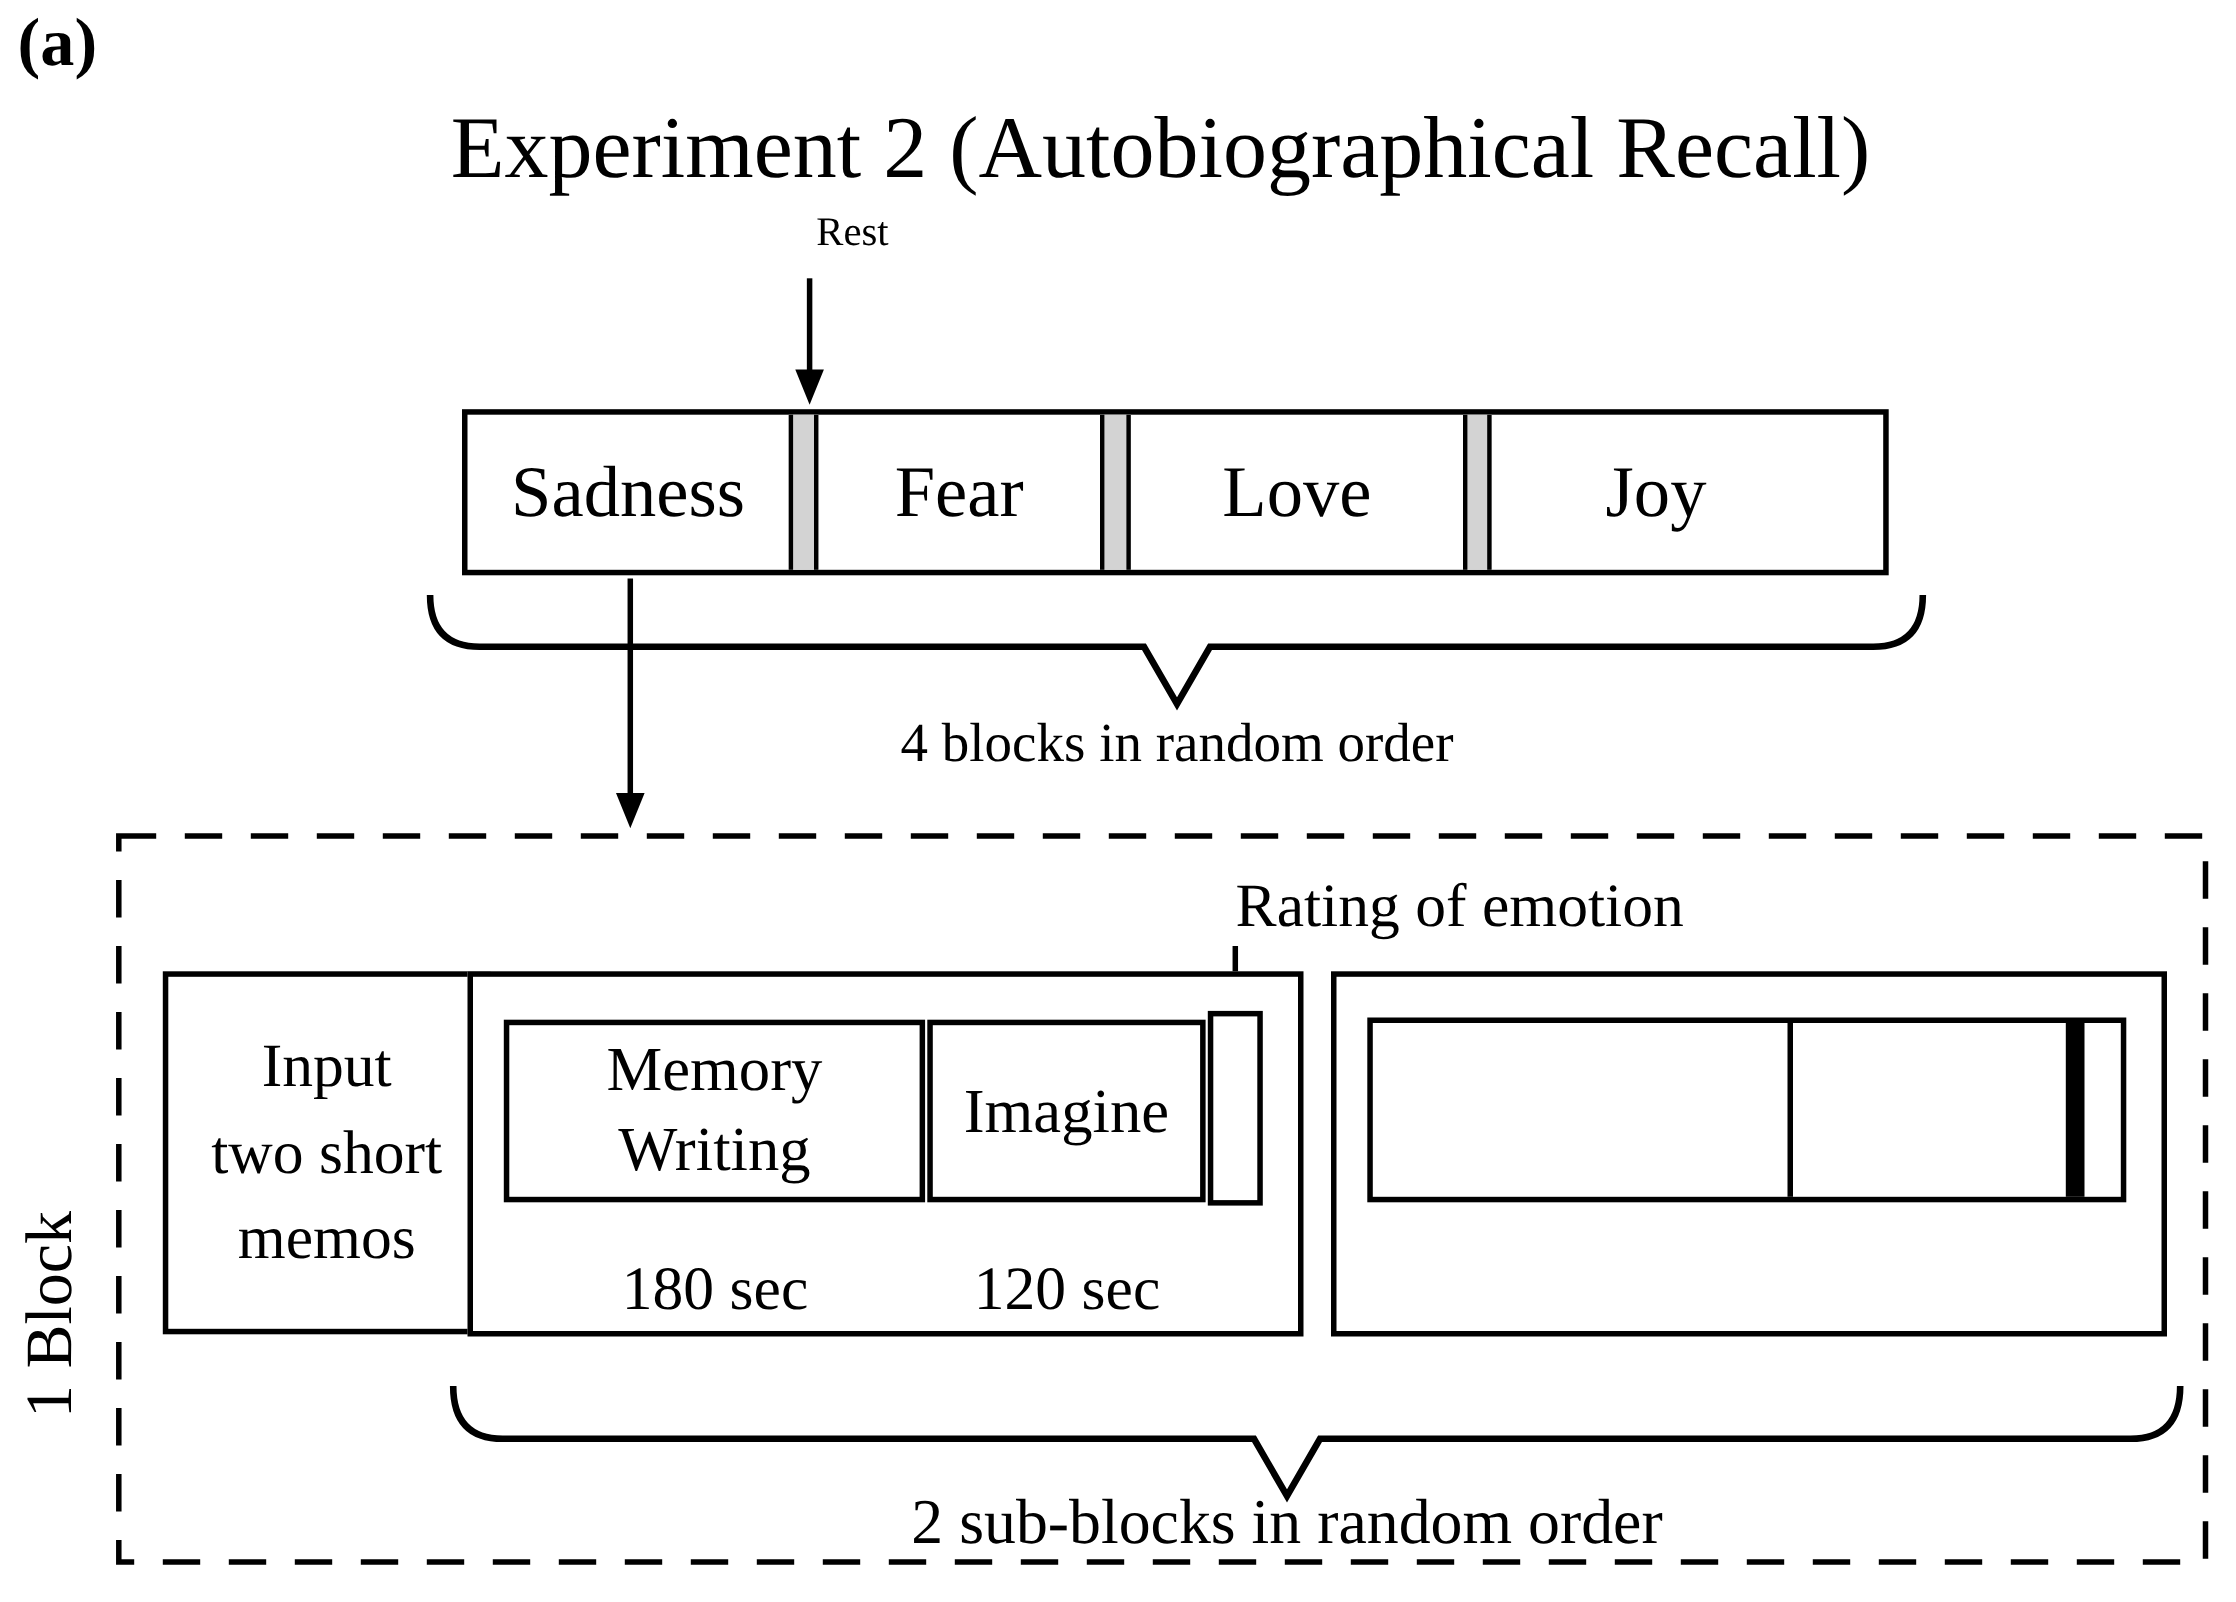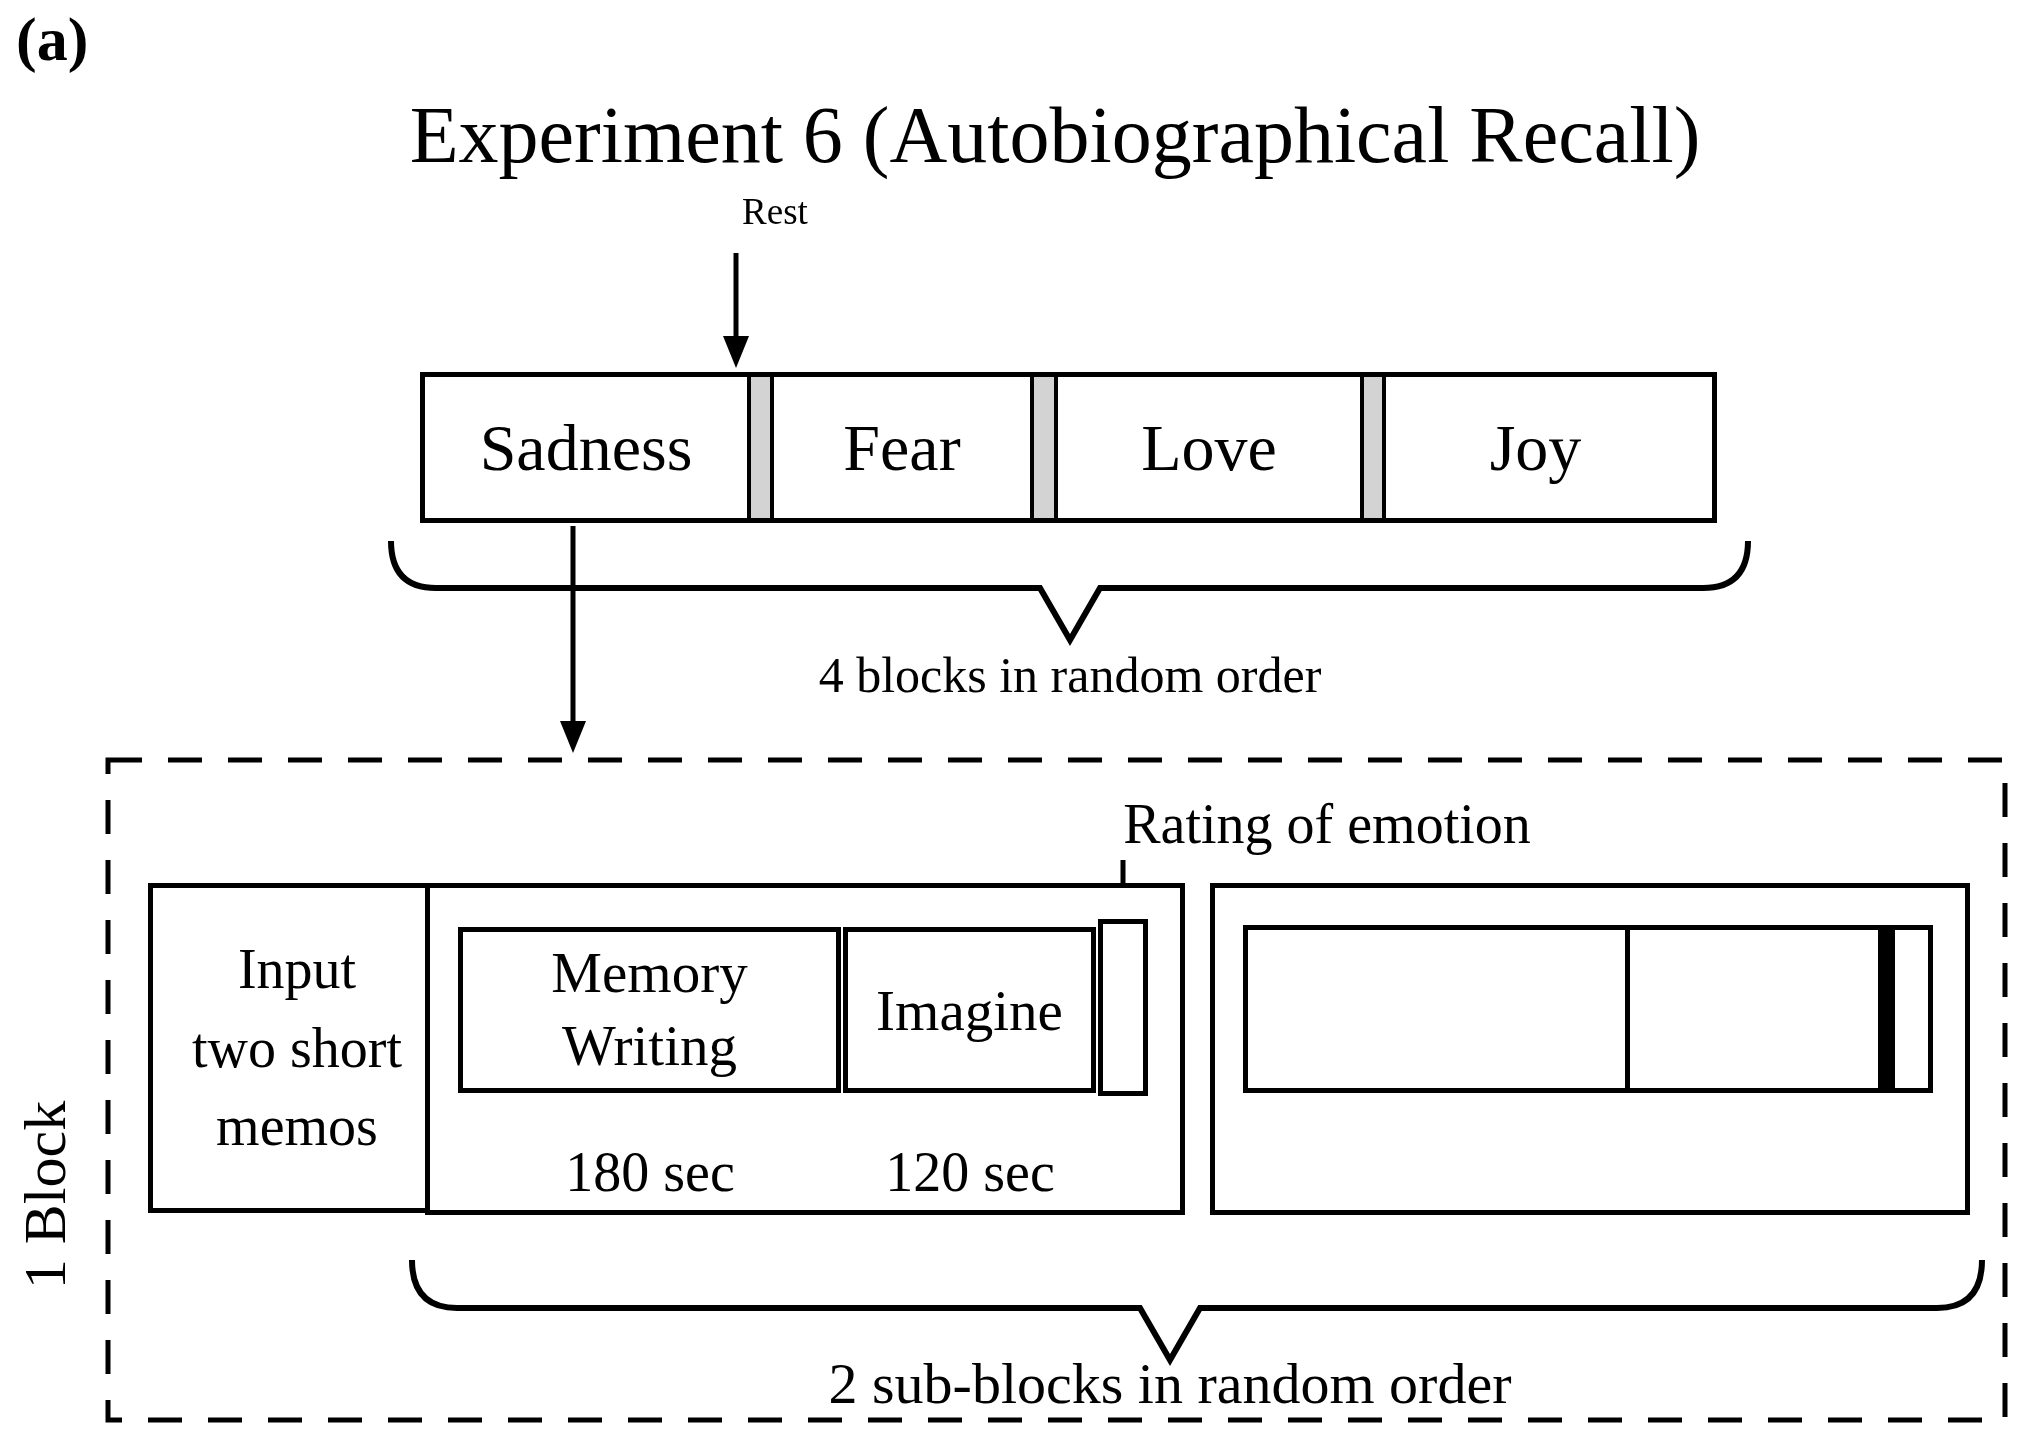--- a/index.html
+++ b/index.html
@@ -129,7 +129,7 @@
   </svg>
 
   <div class="txt panel-label">(a)</div>
-  <div class="txt title center-x">Experiment 6 (Autobiographical Recall)</div>
+  <div class="txt title center-x">Experiment 2 (Autobiographical Recall)</div>
   <div class="txt rest-label center-x">Rest</div>
 
   <div class="top-bar">

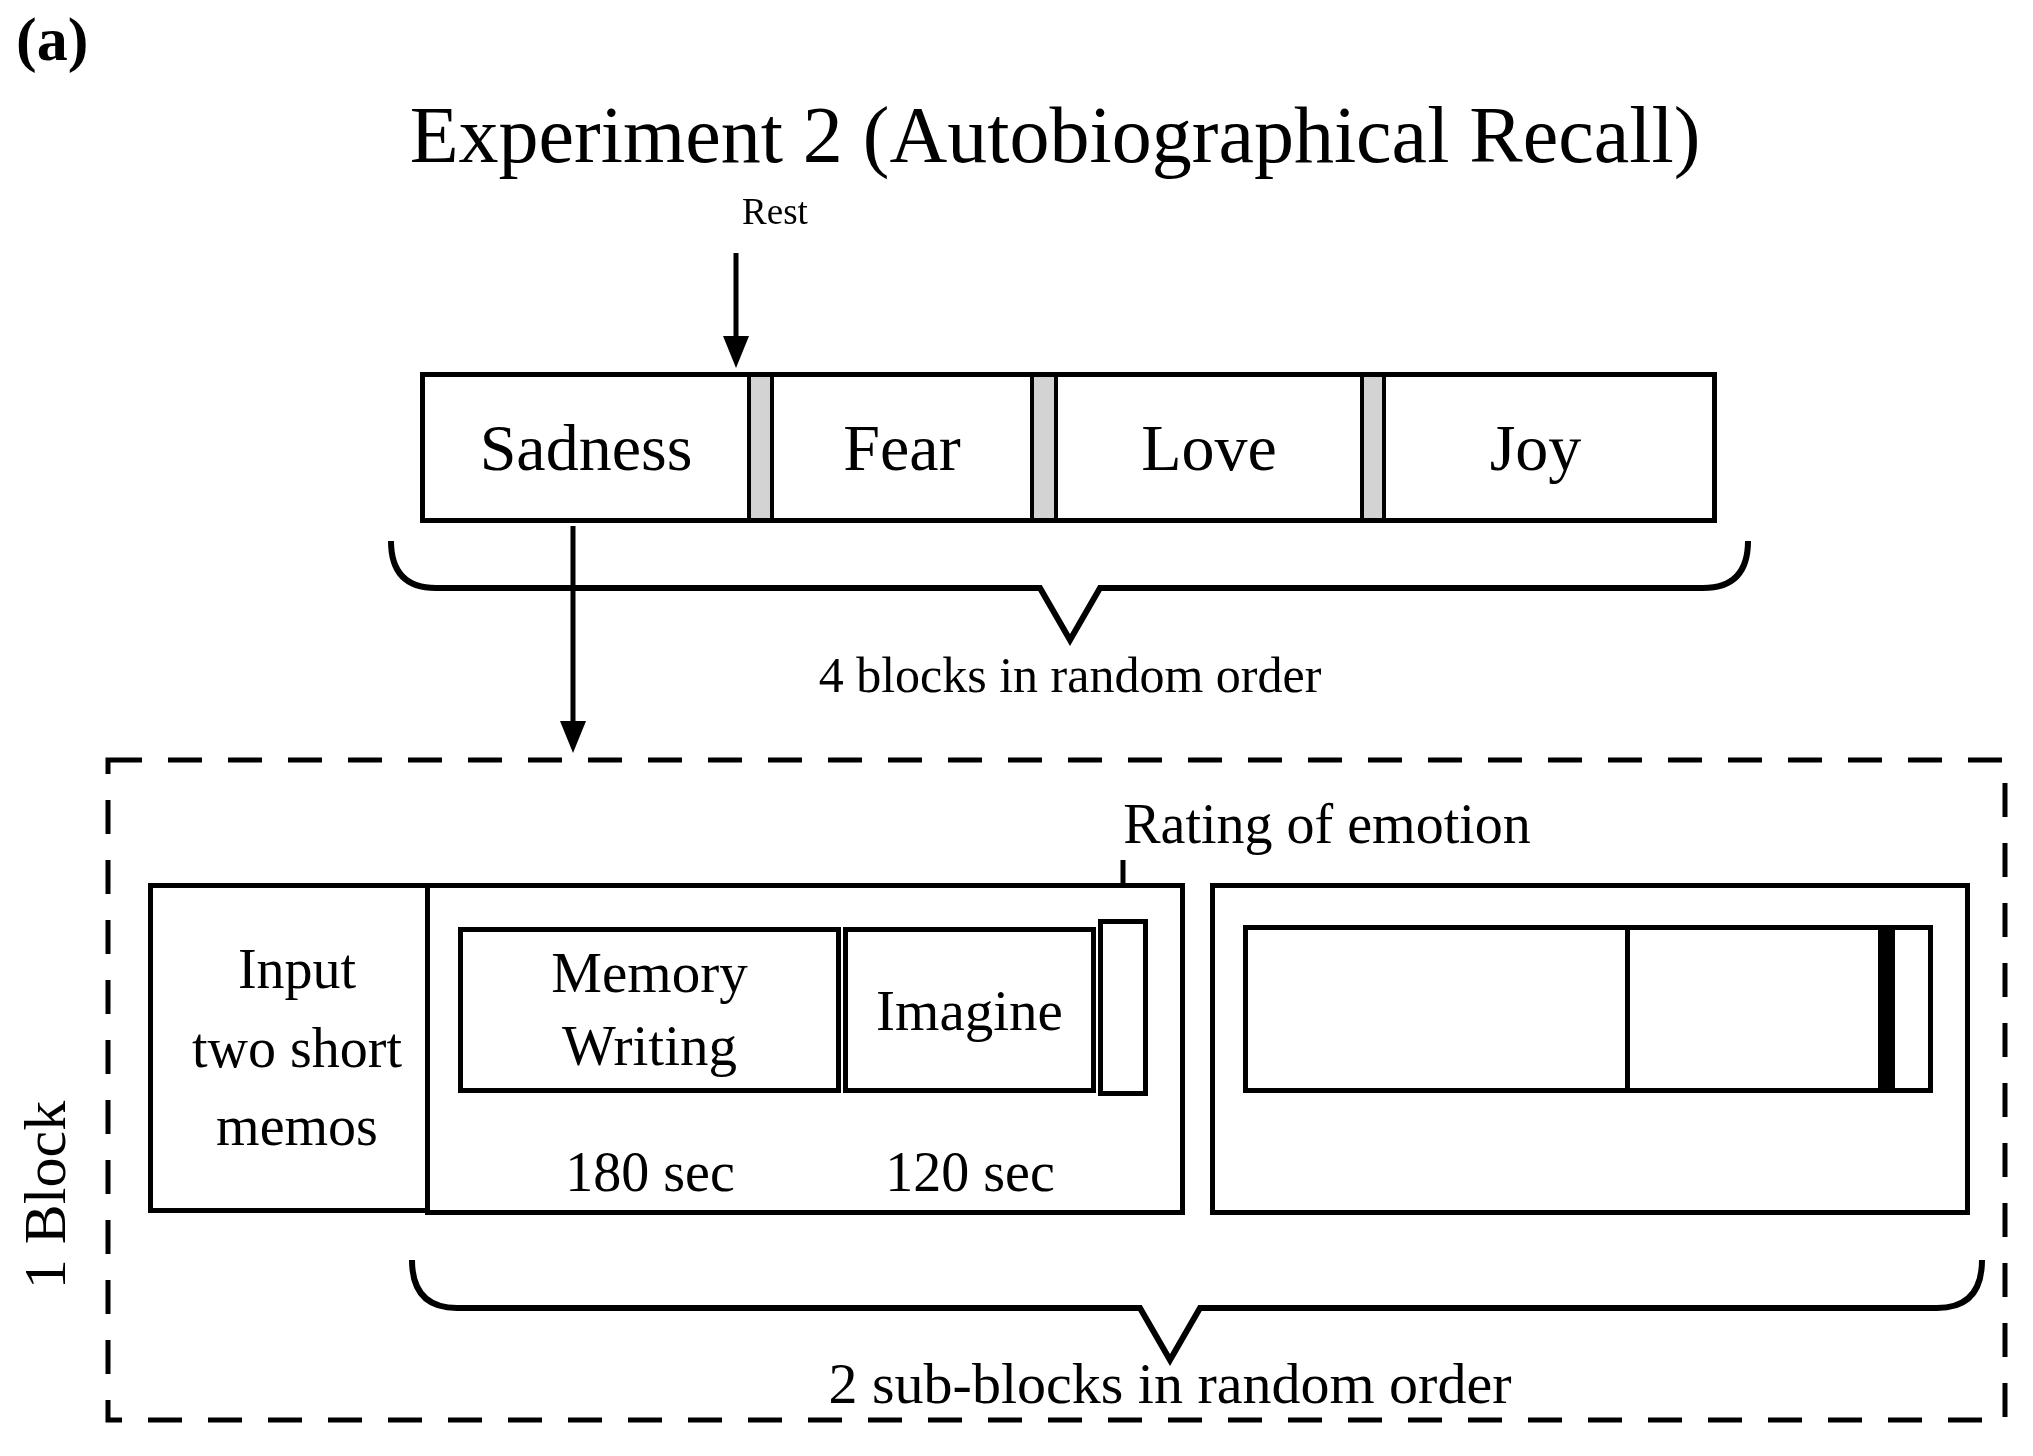--- a/index.html
+++ b/index.html
@@ -38,7 +38,7 @@
     display: flex; align-items: center; justify-content: center;
     font-size: 66px; box-sizing: border-box;
   }
-  .ebox:nth-child(1) { width: 322px; }
+  .ebox:nth-child(1) { width: 292px; }
   .ebox:nth-child(3) { width: 256px; }
   .ebox:nth-child(5) { width: 302px; }
   .ebox:nth-child(7) { width: 299px; text-align: right; }

